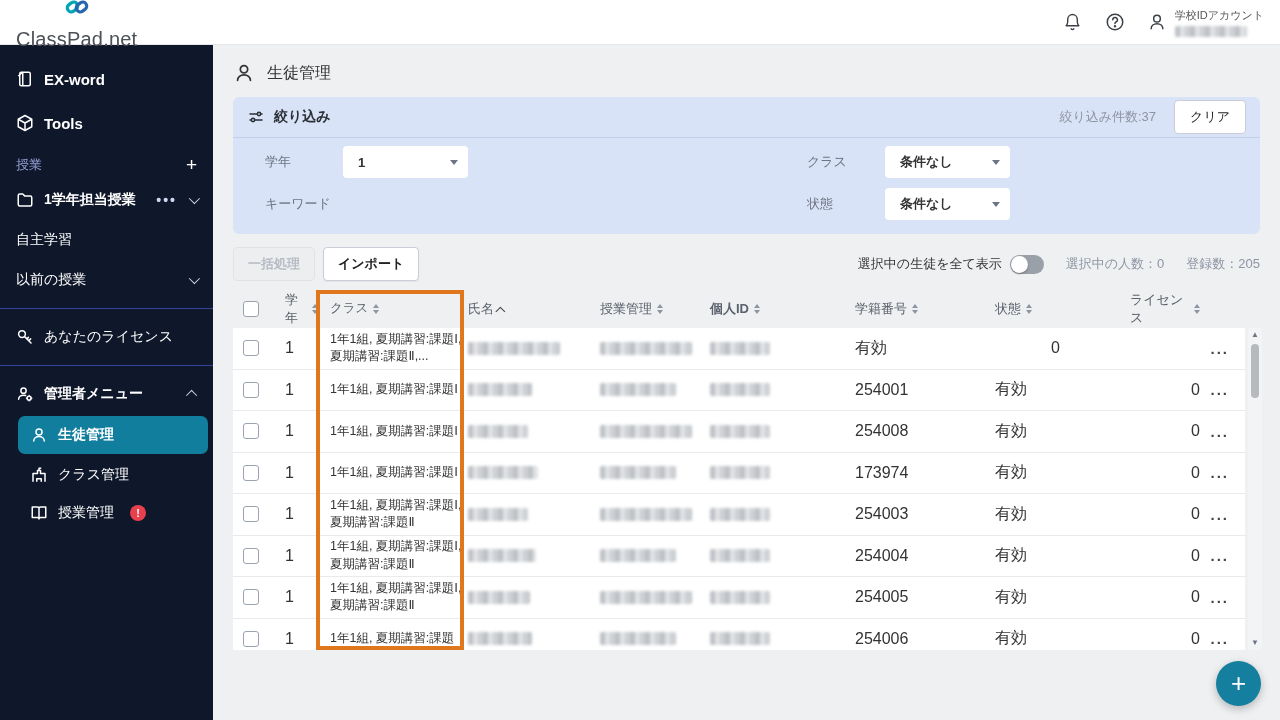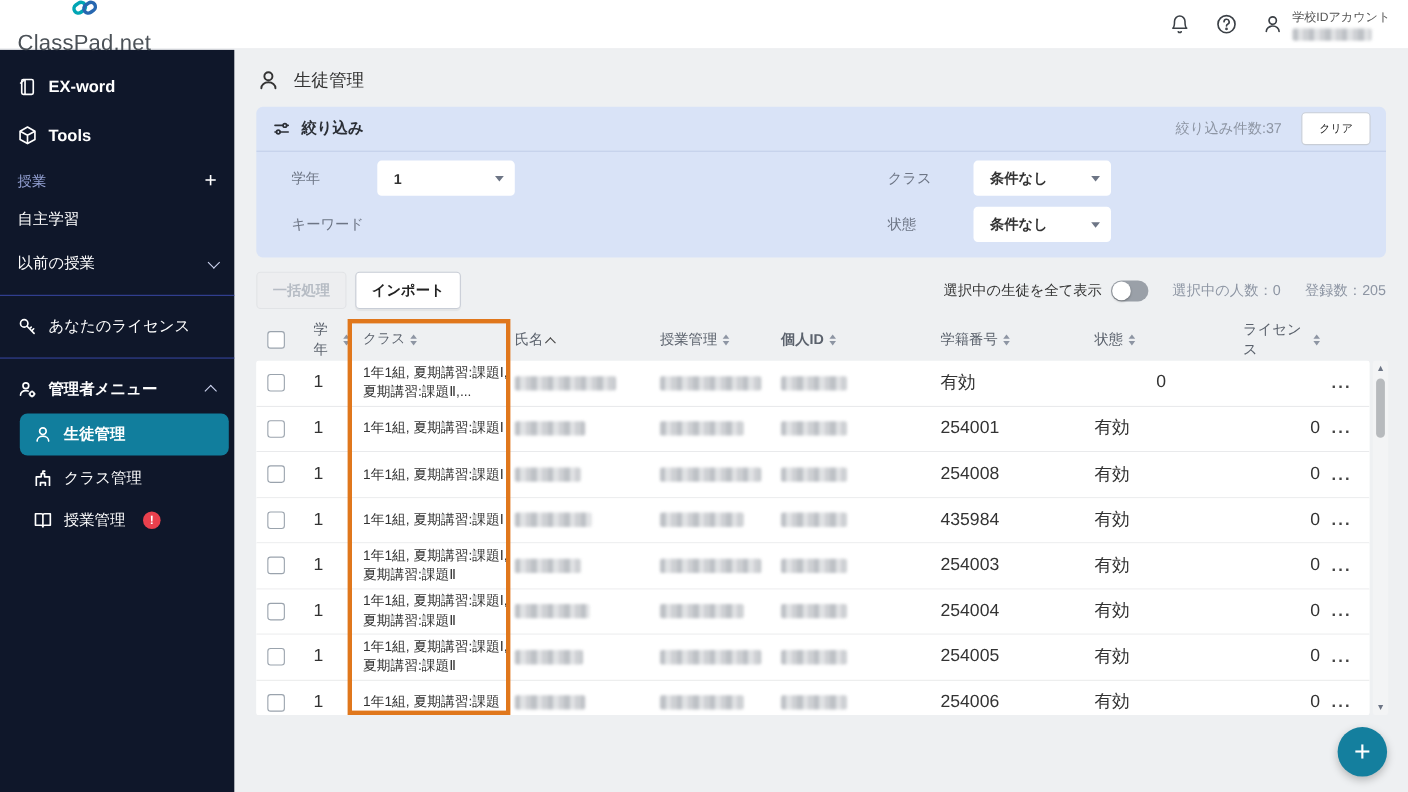--- a/index.html
+++ b/index.html
@@ -50,7 +50,7 @@
   .filter-title { font-size:14px; font-weight:bold; color:#2b2f36; margin-left:9px; }
   .filter-head .spacer { flex:1; }
   .filter-count { font-size:13px; color:#8d95a3; margin-right:18px; }
-  .btn-clear { background:#fff; border:1px solid #c8cdd6; border-radius:4px; font-size:10px; padding:7px 15px; cursor:pointer; color:#222;
+  .btn-clear { background:#fff; border:1px solid #c8cdd6; border-radius:4px; font-size:13px; padding:7px 15px; cursor:pointer; color:#222;
                font-family:inherit; }
   .filter-body { display:grid; grid-template-columns: 560px 1fr; padding:8px 14px 14px 14px; row-gap:10px; }
   .field { display:flex; align-items:center; }

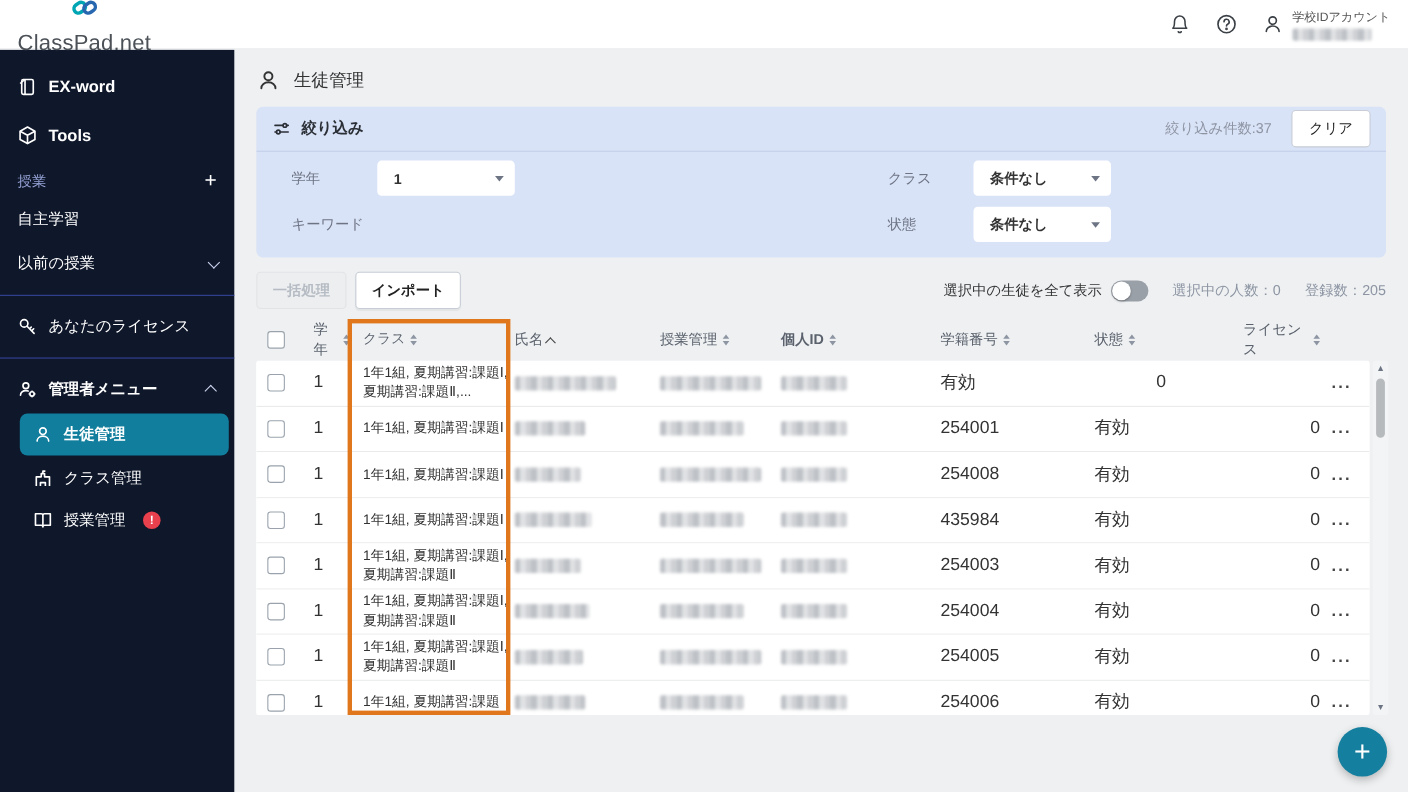--- a/index.html
+++ b/index.html
@@ -192,6 +192,18 @@
     <span class="plus-icon">+</span>
   </div>
 
+  <div class="side-item" style="font-weight:bold;">
+    <span class="sicon">
+      <svg width="18" height="18" viewBox="0 0 24 24" fill="none" stroke="#fff" stroke-width="2" stroke-linejoin="round">
+        <path d="M3 6a2 2 0 0 1 2-2h4l2.5 2.5H19a2 2 0 0 1 2 2V18a2 2 0 0 1-2 2H5a2 2 0 0 1-2-2z"></path>
+      </svg>
+    </span>
+    <span>1学年担当授業</span>
+    <span class="right">
+      <span class="dots">•••</span>
+      <span class="chev down"></span>
+    </span>
+  </div>
   <div class="side-item">
     <span>自主学習</span>
   </div>

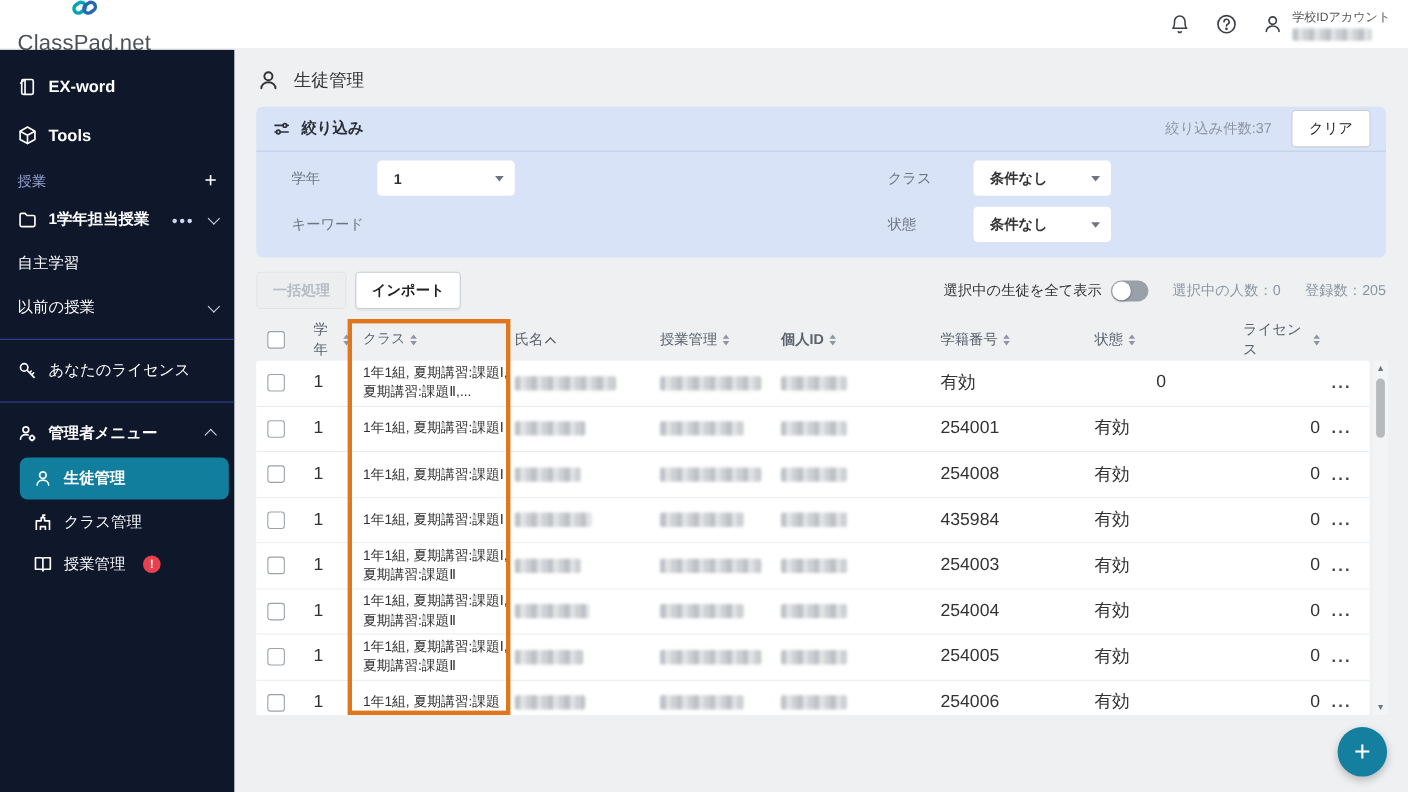--- a/index.html
+++ b/index.html
@@ -493,7 +493,7 @@
         <div class="cell c-pid">
             <span class="redact tall r-pid"></span>
           </div>
-        <div class="cell c-sno">435984</div>
+        <div class="cell c-sno">173974</div>
         <div class="cell c-status">有効</div>
         <div class="cell c-lic">0</div>
         <div class="cell c-act">

